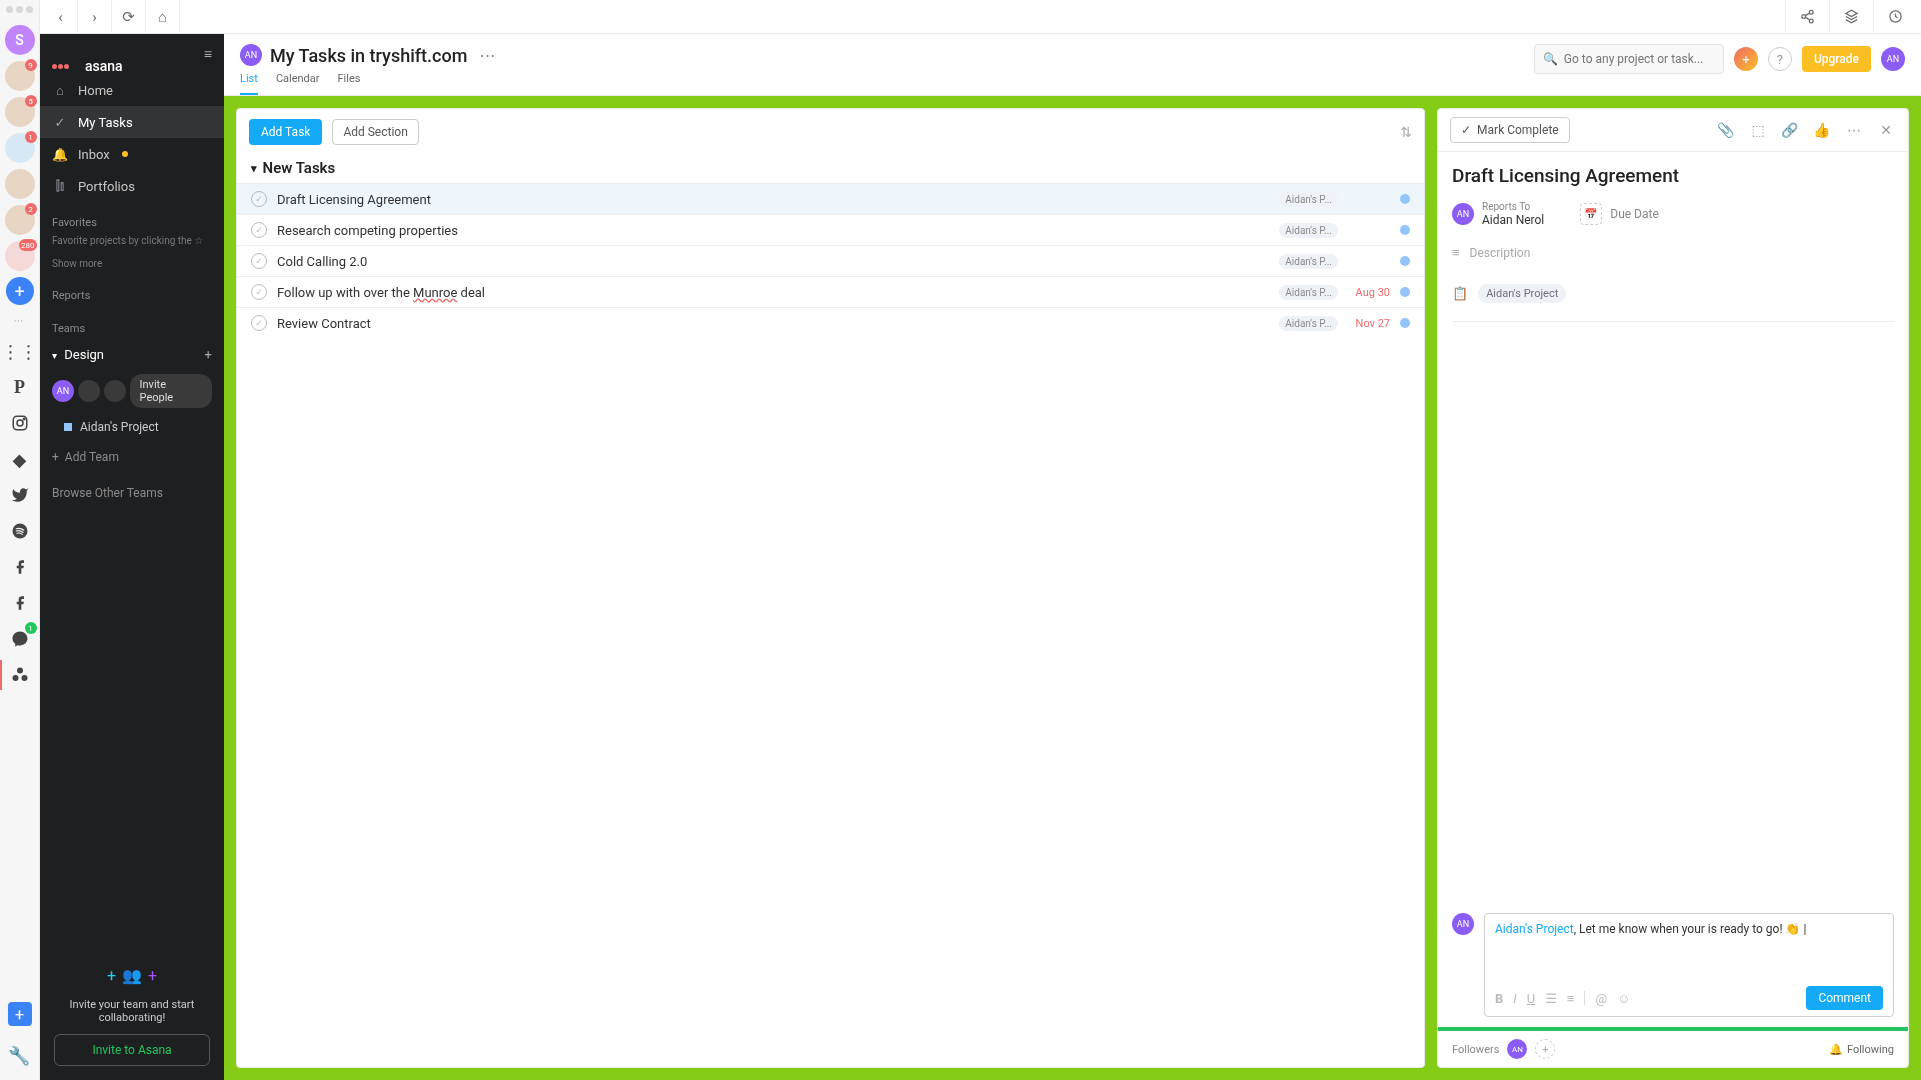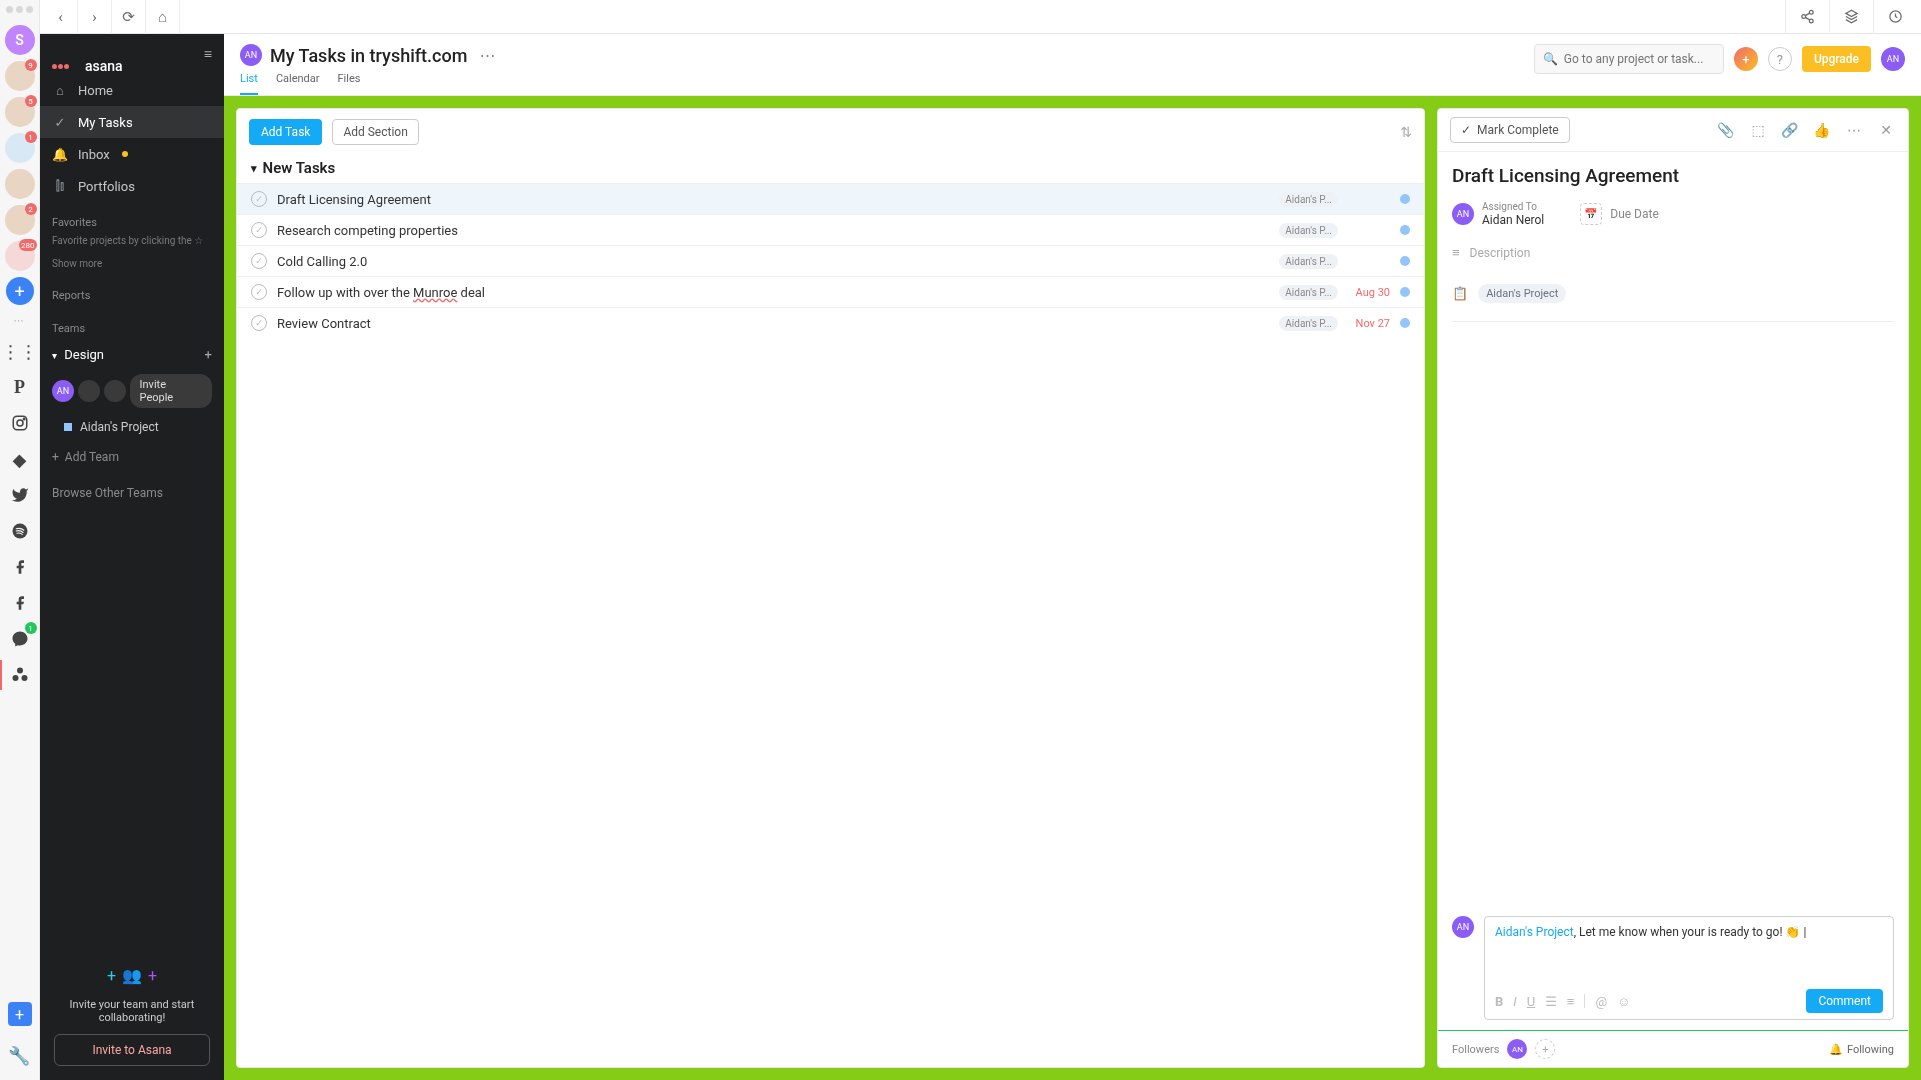--- a/index.html
+++ b/index.html
@@ -418,7 +418,7 @@
             <div class="item">
               <span class="av">AN</span>
               <span class="lbls">
-                  <span class="k">Assigned To</span>
+                  <span class="k">Reports To</span>
                   <span class="v">Aidan Nerol</span>
                 </span>
             </div>

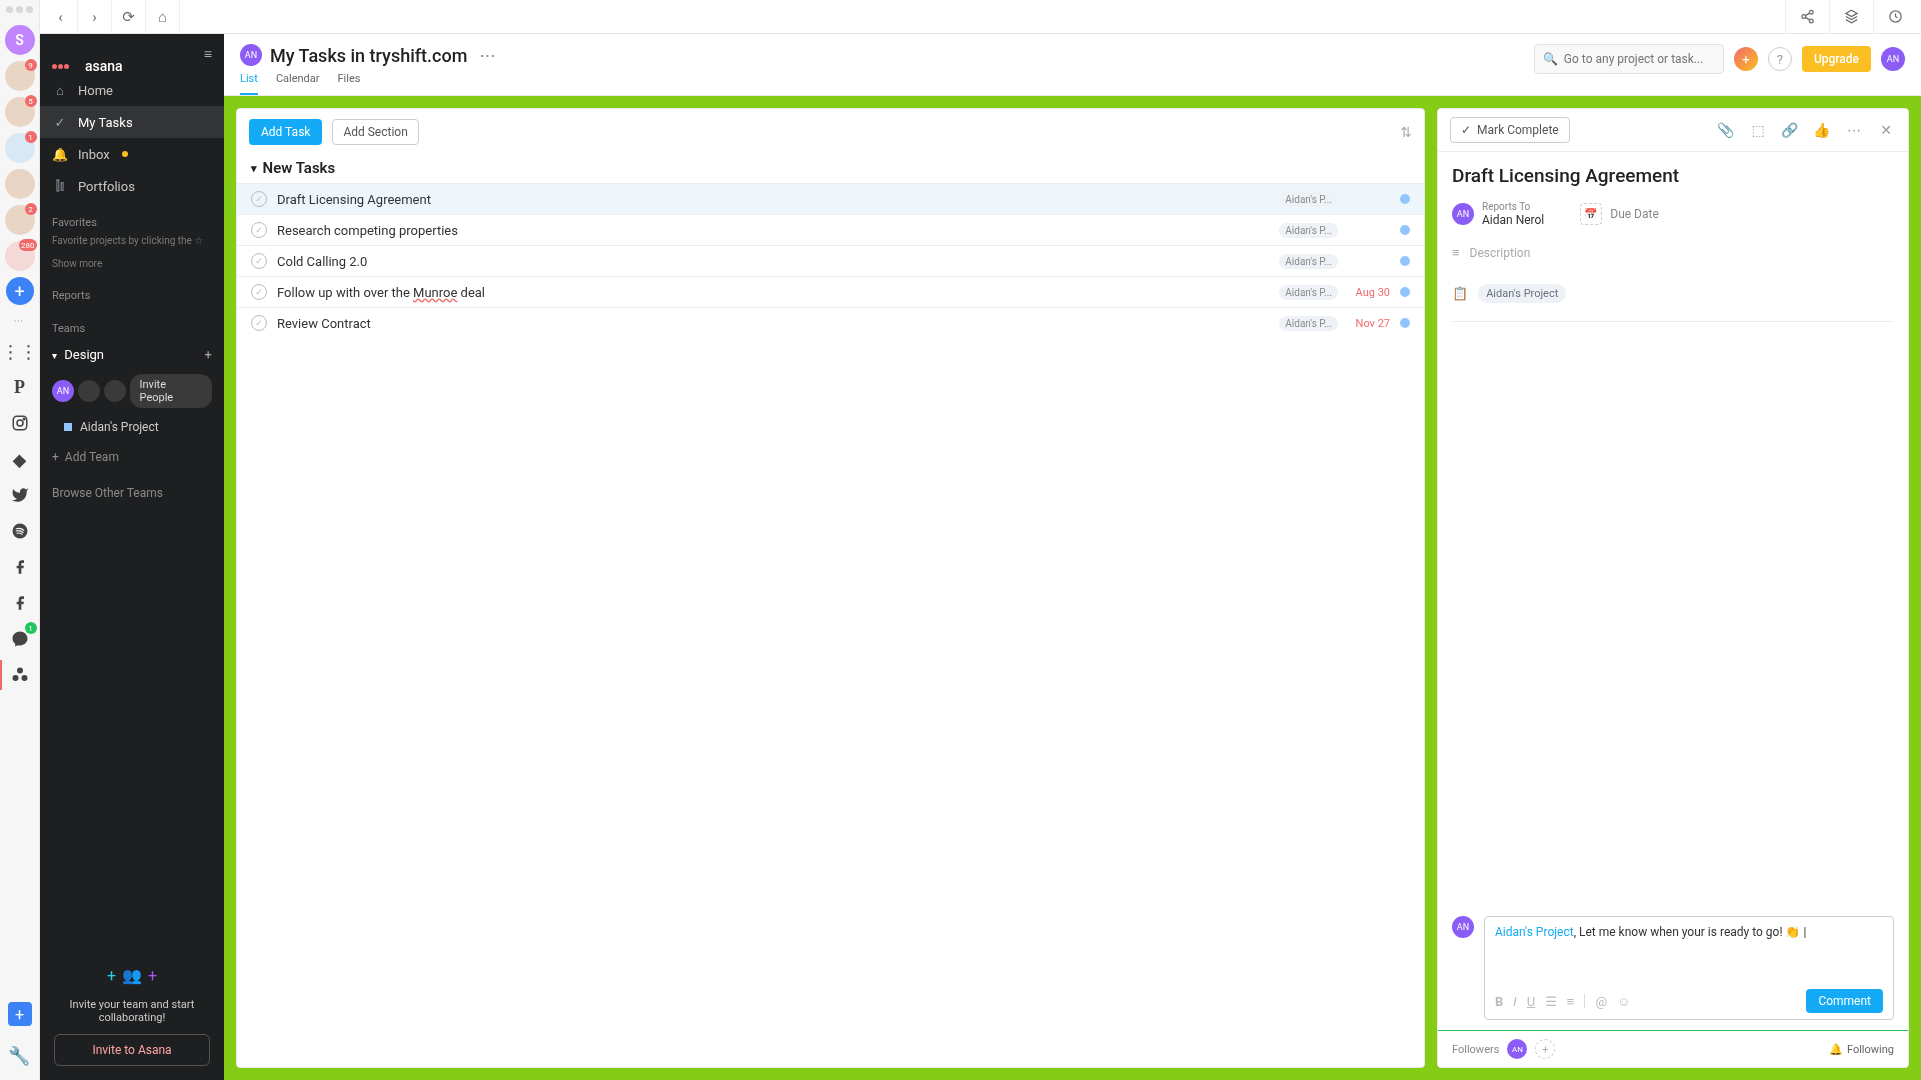--- a/index.html
+++ b/index.html
@@ -57,7 +57,7 @@
 .nav .invite-block { margin-top:auto; padding:14px; text-align:center; }
 .nav .invite-block .sparkle { height:34px; display:flex; align-items:center; justify-content:center; gap:6px; font-size:16px;}
 .nav .invite-block .msg { font-size:11px; color:#ccc; margin:6px 0 10px; }
-.nav .invite-btn { width:100%; border:1px solid #555; background:transparent; color:#fca5a5; padding:8px; border-radius:6px; font-size:12px; cursor:pointer; }
+.nav .invite-btn { width:100%; border:1px solid #555; background:transparent; color:#22c55e; padding:8px; border-radius:6px; font-size:12px; cursor:pointer; }
 
 
 .page { flex:1; display:flex; flex-direction:column; }

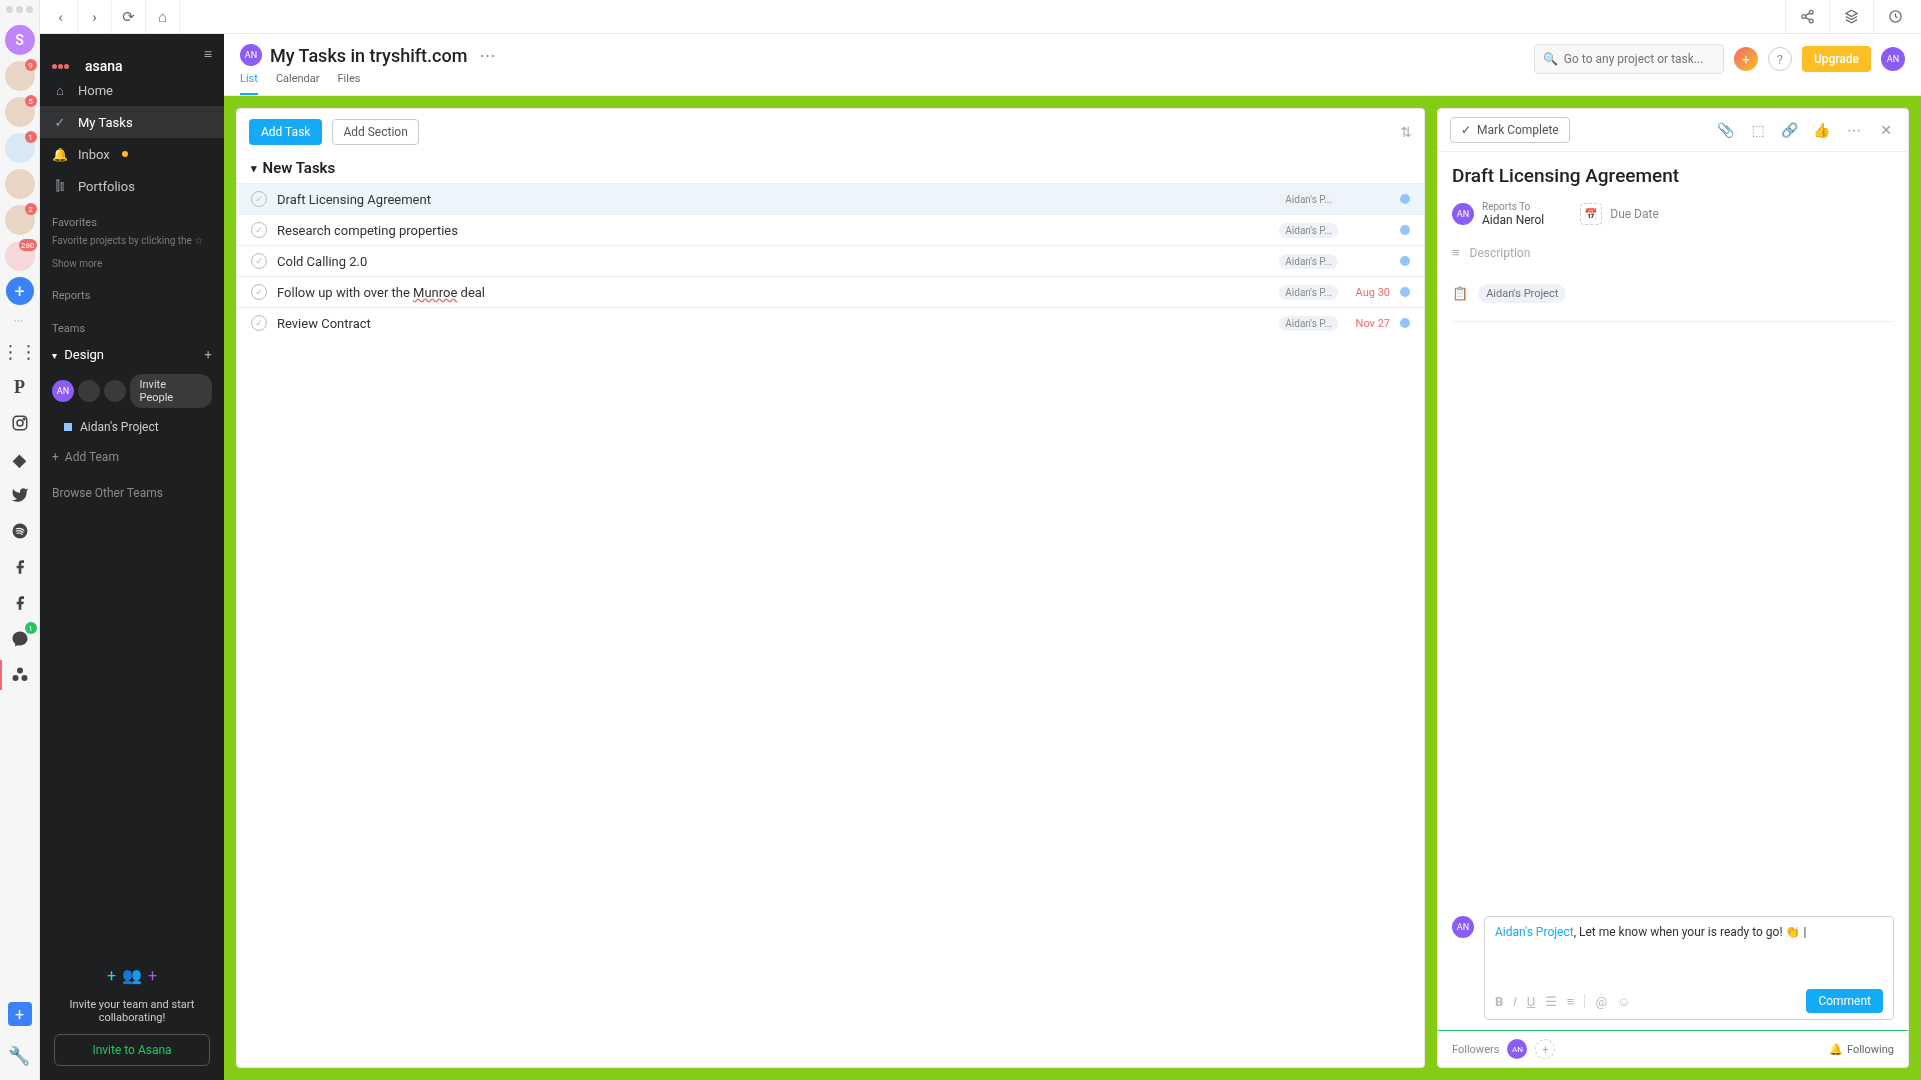--- a/index.html
+++ b/index.html
@@ -141,7 +141,7 @@
 .comment-tools .grow { flex:1; }
 .comment-tools .send { background:#14aaf5; color:#fff; border:none; border-radius:4px; padding:5px 12px; font-size:12px; cursor:pointer; }
 
-.followers { border-top:1px solid #22c55e; padding:8px 14px; display:flex; align-items:center; gap:8px; font-size:11px; color:#888;}
+.followers { border-top:4px solid #22c55e; padding:8px 14px; display:flex; align-items:center; gap:8px; font-size:11px; color:#888;}
 .followers .av { width:20px; height:20px; border-radius:50%; background:#8b5cf6; color:#fff; font-size:8px; display:flex; align-items:center; justify-content:center; }
 .followers .plus { width:20px; height:20px; border:1px dashed #ccc; border-radius:50%; display:flex; align-items:center; justify-content:center; cursor:pointer; color:#aaa;}
 .followers .grow { flex:1; }

